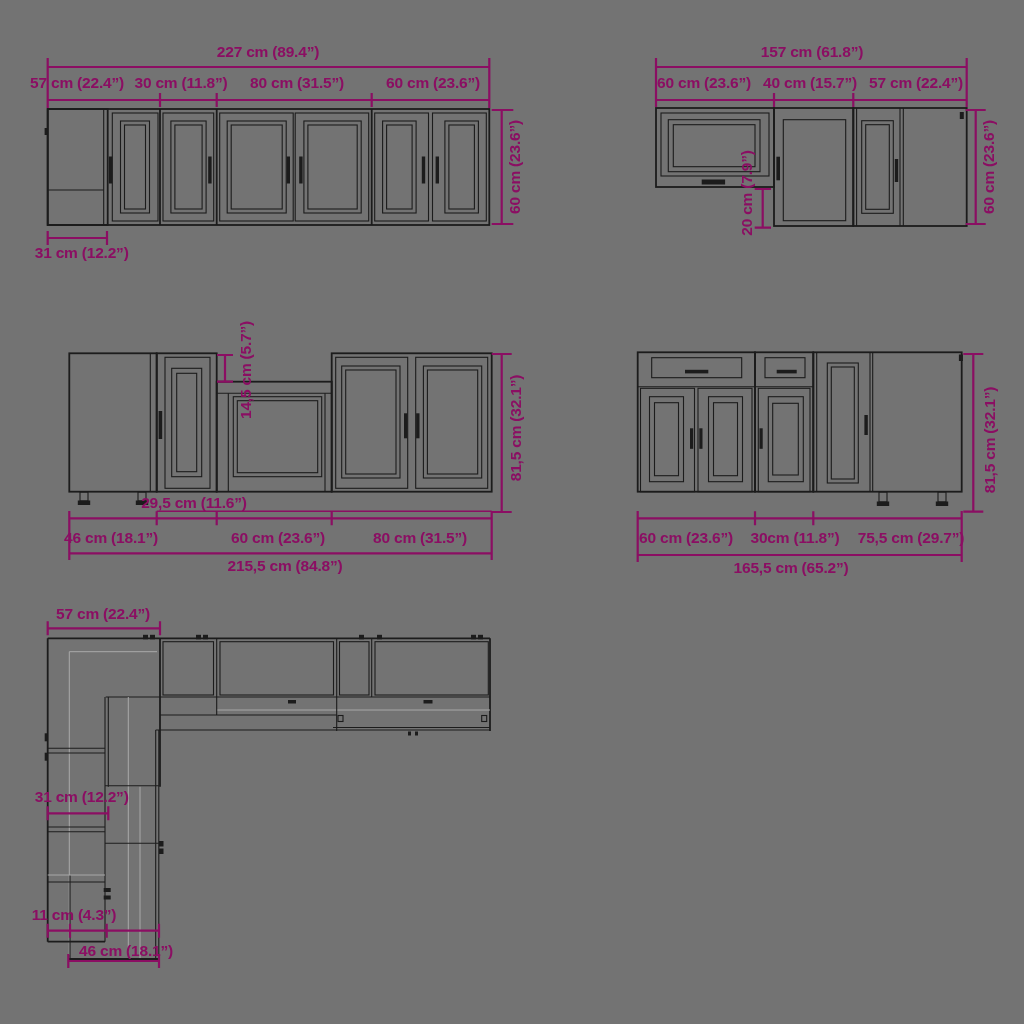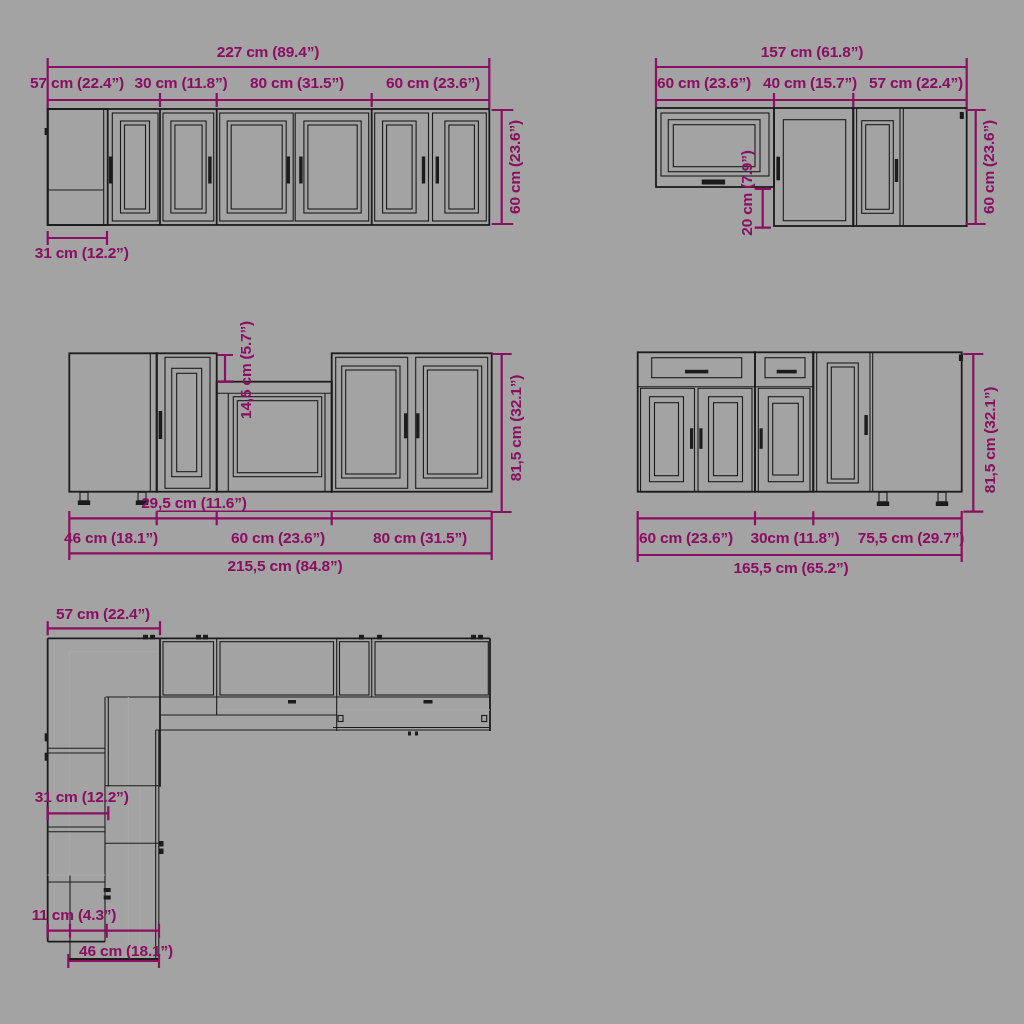--- a/index.html
+++ b/index.html
@@ -3,7 +3,7 @@
 <meta charset="utf-8">
 <style>
   html,body{margin:0;padding:0;background:#ffffff;}
-  .stage{position:relative;width:1024px;height:1024px;background:#a3a3a3;overflow:hidden;
+  .stage{position:relative;width:1024px;height:1024px;background:#737373;overflow:hidden;
          font-family:"Liberation Sans", sans-serif;}
   svg{display:block;}
   

